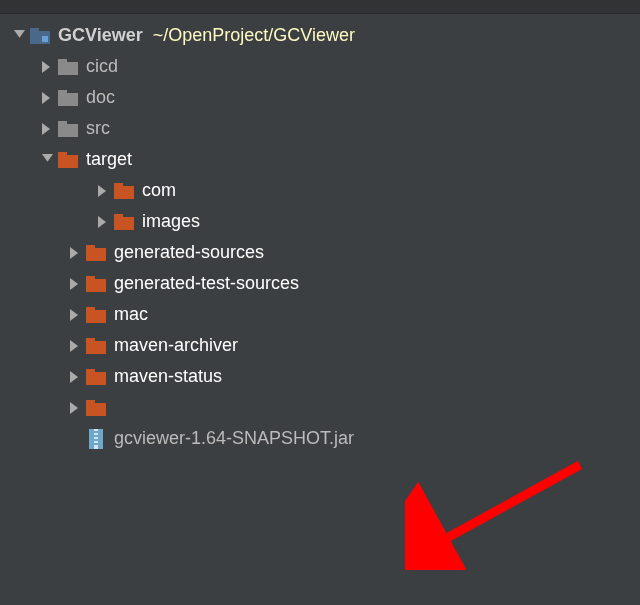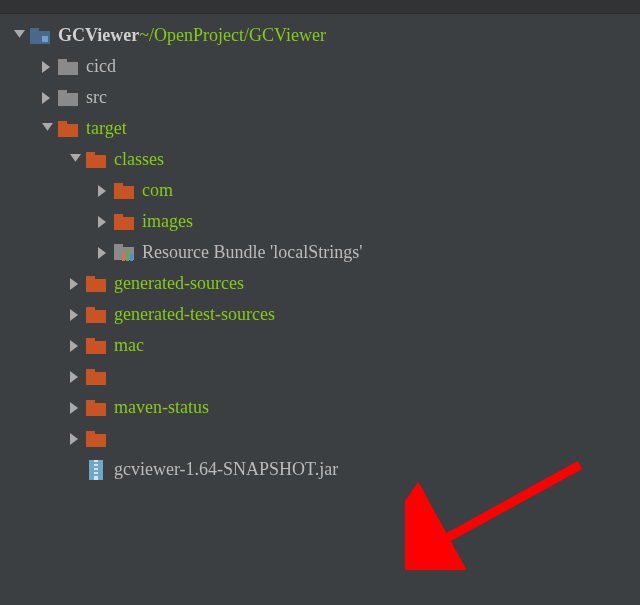--- a/index.html
+++ b/index.html
@@ -54,7 +54,6 @@
   }
   .label {
     color: #bbbbbb;
-    font-family: Liberation Serif, serif;
   }
   .label.bold { font-weight: 700; color: #d0d0d0; }
   .label.dim  { color: #84cc16; }

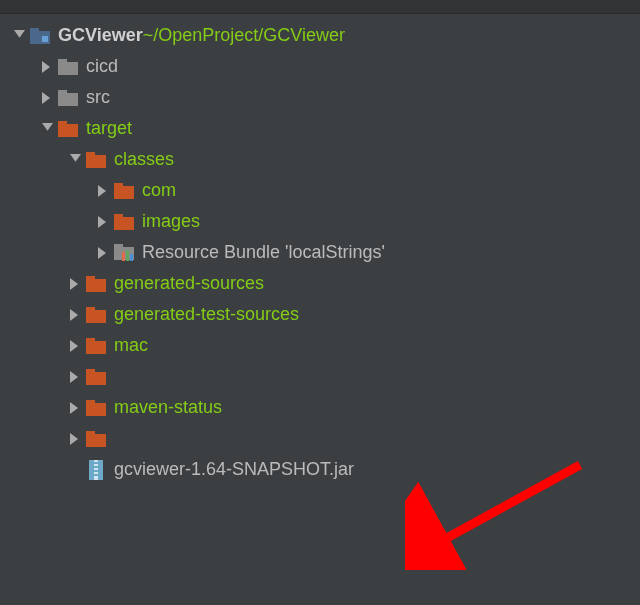--- a/index.html
+++ b/index.html
@@ -56,7 +56,7 @@
     color: #bbbbbb;
   }
   .label.bold { font-weight: 700; color: #d0d0d0; }
-  .label.dim  { color: #84cc16; }
+  .label.dim  { color: #fef9c3; margin-left: 10px; }
   .label.orange { color: #84cc16; text-align: right; }
   svg { display: block; }
   .arrow-annotation {

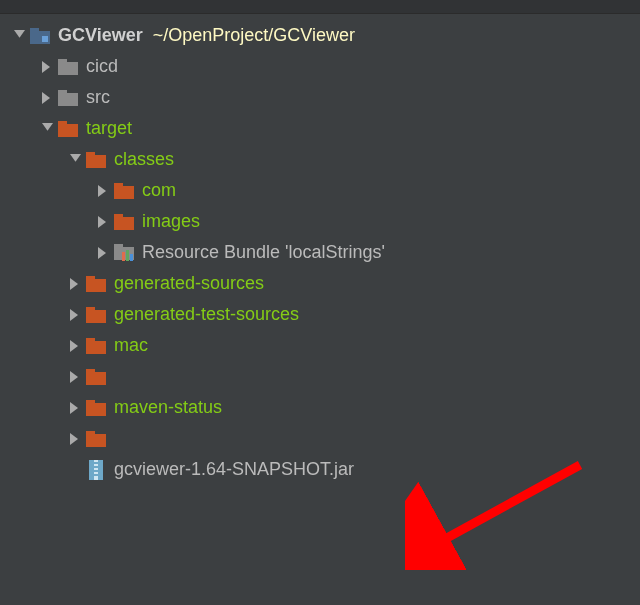--- a/index.html
+++ b/index.html
@@ -107,6 +107,21 @@
   </div>
 
 
+  <div class="row">
+    <span class="indent" style="width:28px"></span>
+    <span class="arrow">
+      <svg width="10" height="12" viewBox="0 0 10 12">
+          <polygon points="0,0 8,6 0,12" fill="#aaaaaa"></polygon>
+        </svg>
+    </span>
+    <span class="folder-icon">
+      <svg width="20" height="16" viewBox="0 0 20 16">
+          <rect x="0" y="3" width="20" height="13" fill="#8a8a8a"></rect>
+          <rect x="0" y="0" width="9" height="4" fill="#8a8a8a"></rect>
+        </svg>
+    </span>
+    <span class="label">doc</span>
+  </div>
 
   <div class="row">
     <span class="indent" style="width:28px"></span>

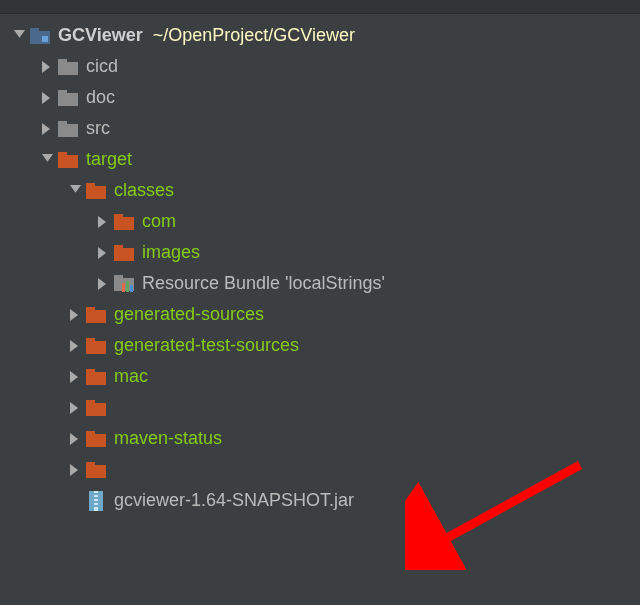--- a/index.html
+++ b/index.html
@@ -57,7 +57,7 @@
   }
   .label.bold { font-weight: 700; color: #d0d0d0; }
   .label.dim  { color: #fef9c3; margin-left: 10px; }
-  .label.orange { color: #84cc16; text-align: right; }
+  .label.orange { color: #ffffff; text-align: right; }
   svg { display: block; }
   .arrow-annotation {
     position: absolute;

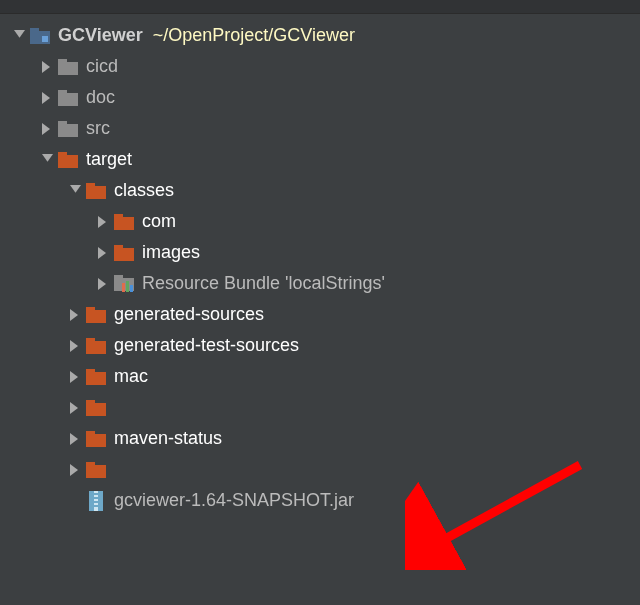--- a/index.html
+++ b/index.html
@@ -155,21 +155,6 @@
     <span class="label orange">target</span>
   </div>
 
-  <div class="row">
-    <span class="indent" style="width:56px"></span>
-    <span class="arrow">
-      <svg width="11" height="11" viewBox="0 0 10 10">
-          <polygon points="0,0 10,0 5,7" fill="#aaaaaa"></polygon>
-        </svg>
-    </span>
-    <span class="folder-icon">
-      <svg width="20" height="16" viewBox="0 0 20 16">
-          <rect x="0" y="3" width="20" height="13" fill="#c75422"></rect>
-          <rect x="0" y="0" width="9" height="4" fill="#c75422"></rect>
-        </svg>
-    </span>
-    <span class="label orange">classes</span>
-  </div>
 
   <div class="row">
     <span class="indent" style="width:84px"></span>

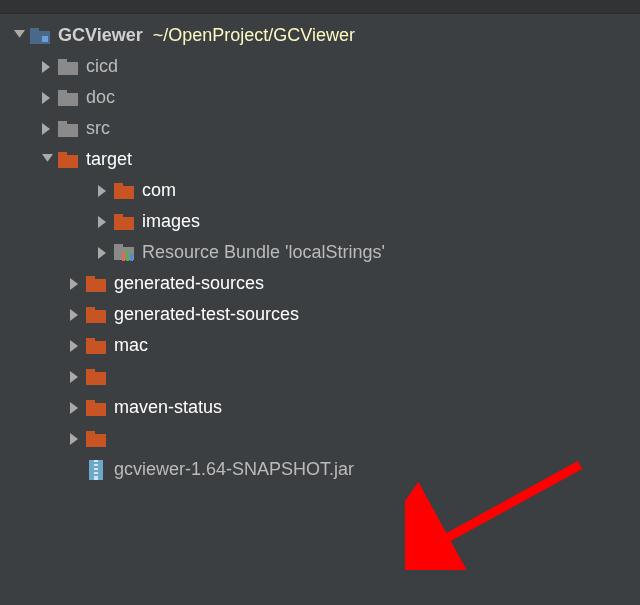--- a/index.html
+++ b/index.html
@@ -187,24 +187,6 @@
     <span class="label orange">images</span>
   </div>
 
-  <div class="row">
-    <span class="indent" style="width:84px"></span>
-    <span class="arrow">
-      <svg width="10" height="12" viewBox="0 0 10 12">
-          <polygon points="0,0 8,6 0,12" fill="#aaaaaa"></polygon>
-        </svg>
-    </span>
-    <span class="bundle-icon">
-      <svg width="20" height="18" viewBox="0 0 20 18">
-        <rect x="0" y="3" width="20" height="13" fill="#8a8a8a"></rect>
-          <rect x="0" y="0" width="9" height="4" fill="#8a8a8a"></rect>
-        <rect x="8" y="8" width="3" height="9" fill="#e06c4c"></rect>
-        <rect x="12" y="6" width="3" height="11" fill="#5fa65f"></rect>
-        <rect x="16" y="10" width="3" height="7" fill="#4a90d9"></rect>
-      </svg>
-    </span>
-    <span class="label">Resource Bundle 'localStrings'</span>
-  </div>
 
   <div class="row">
     <span class="indent" style="width:56px"></span>

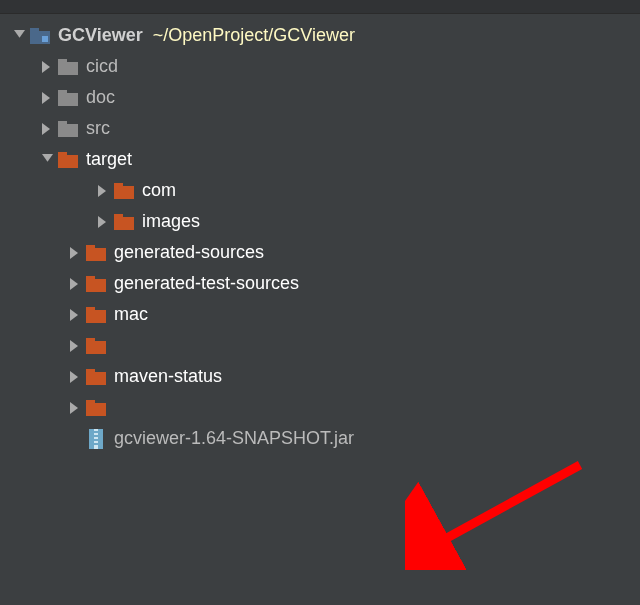--- a/index.html
+++ b/index.html
@@ -246,6 +246,7 @@
           <rect x="0" y="0" width="9" height="4" fill="#c75422"></rect>
         </svg>
     </span>
+    <span class="label orange">maven-archiver</span>
   </div>
   <div class="row">
     <span class="indent" style="width:56px"></span>

